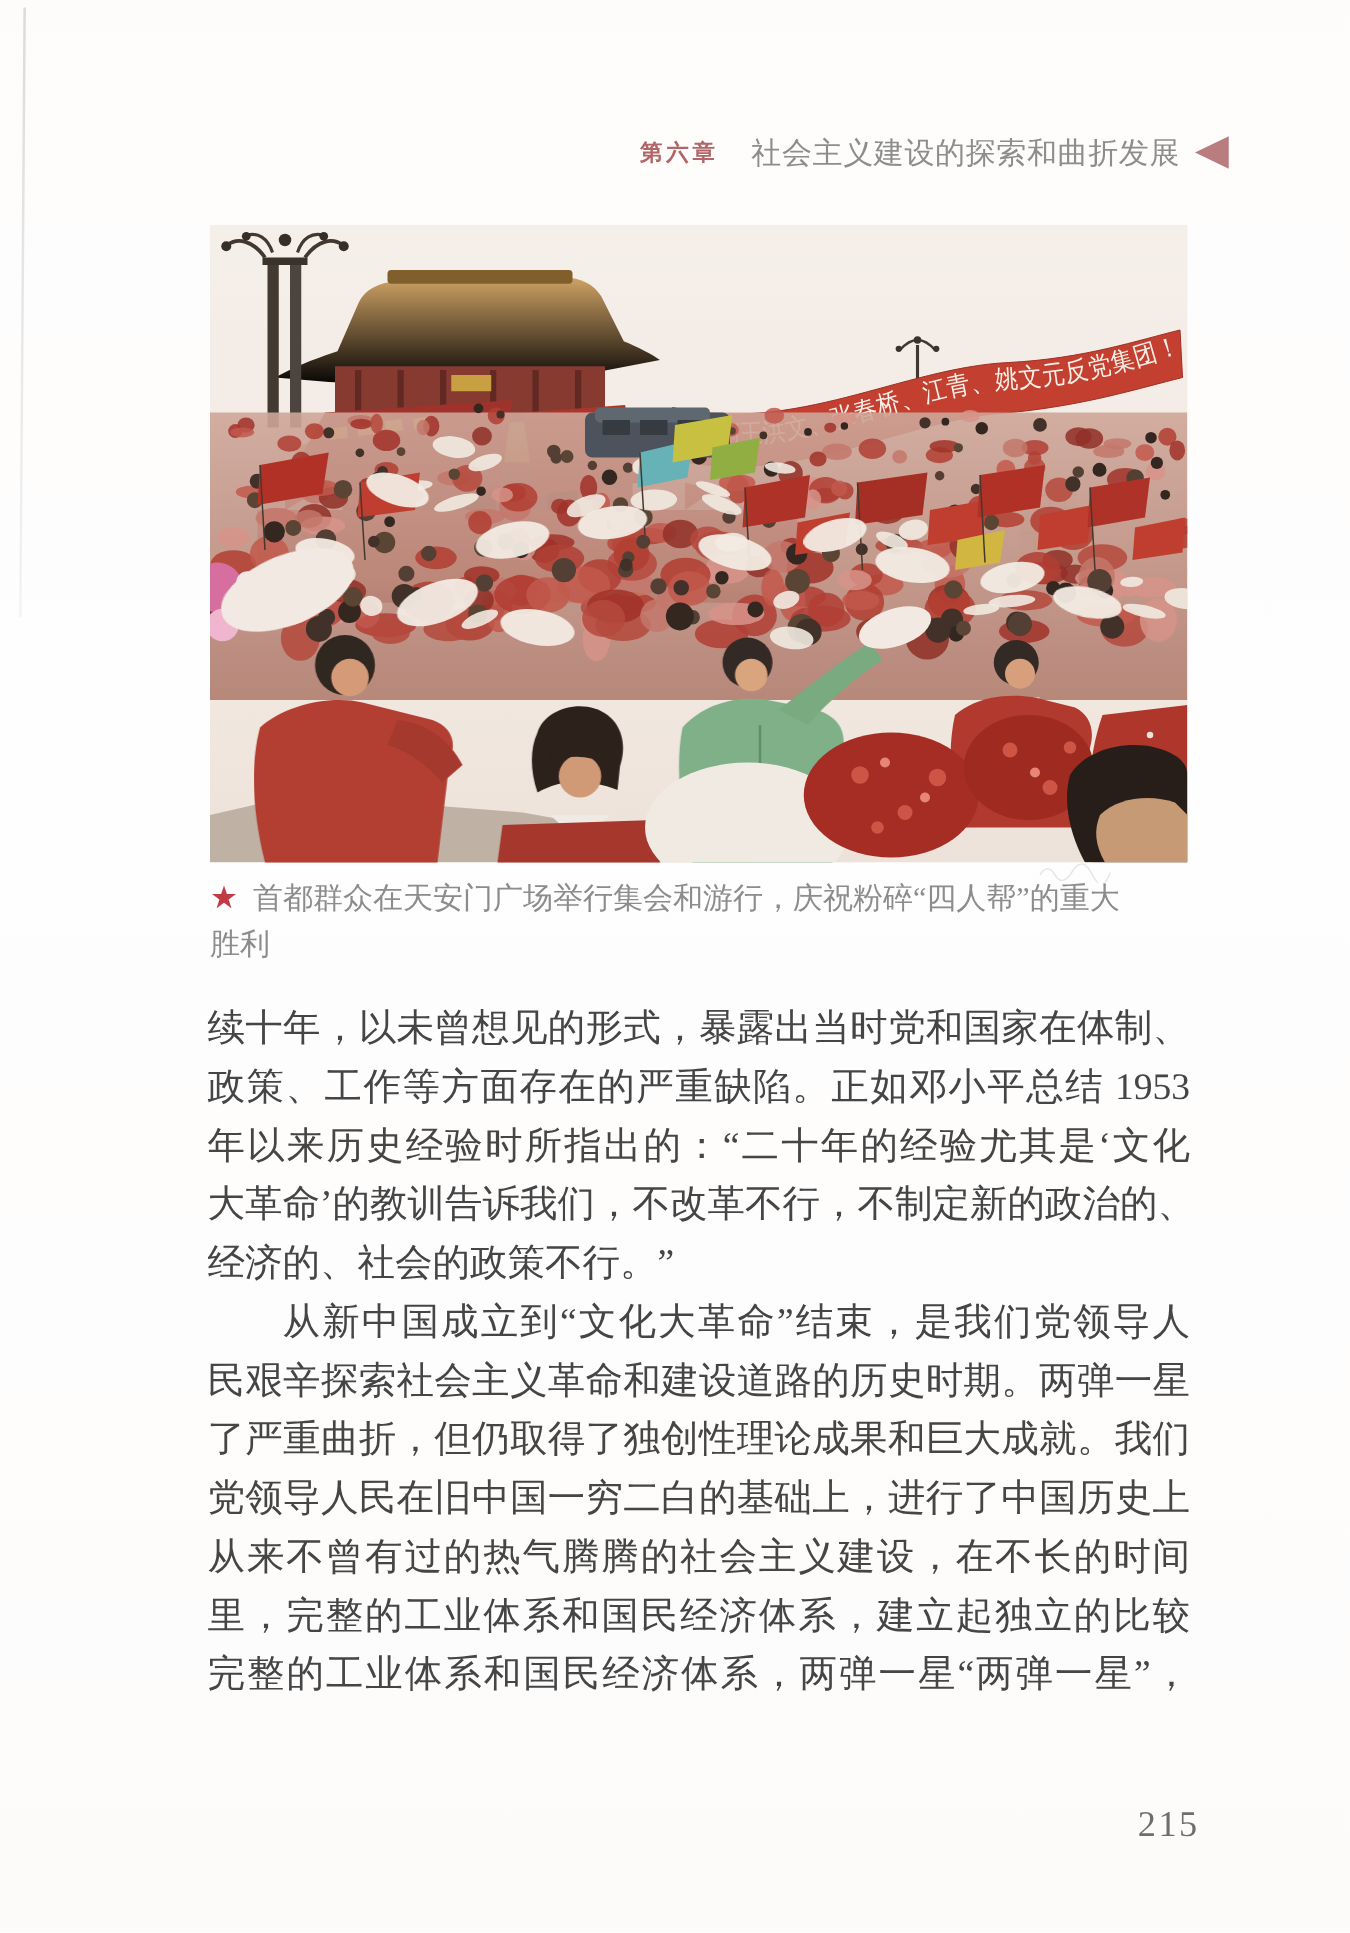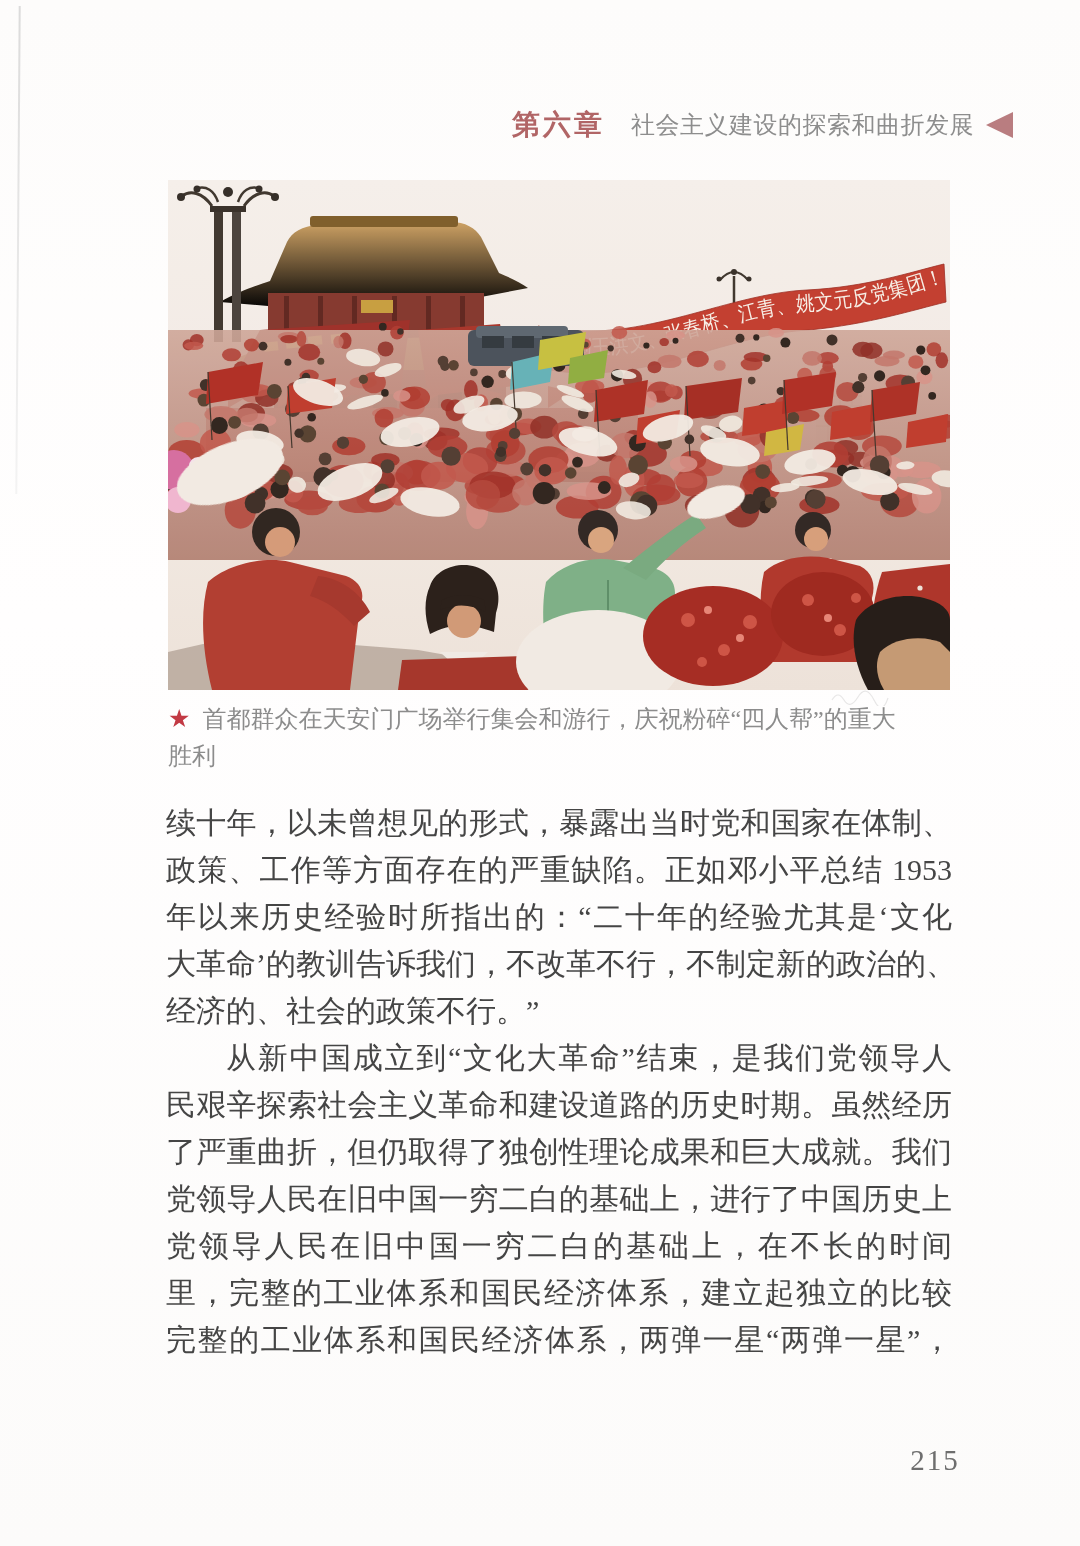--- a/index.html
+++ b/index.html
@@ -17,7 +17,7 @@
   
   .header{position:absolute;top:106px;left:512px;display:flex;align-items:center;
     font-family:"Liberation Sans","DejaVu Sans",sans-serif;}
-  .chapter-label{font-size:28px;color:#b16566;letter-spacing:3px;font-weight:bold;}
+  .chapter-label{font-size:18px;color:#b16566;letter-spacing:3px;font-weight:bold;}
   .chapter-title{font-size:24px;color:#8d8d8d;letter-spacing:0.5px;margin-left:26px;white-space:nowrap;}
   .tri{width:0;height:0;margin-left:12px;
     border-top:13px solid transparent;border-bottom:13px solid transparent;

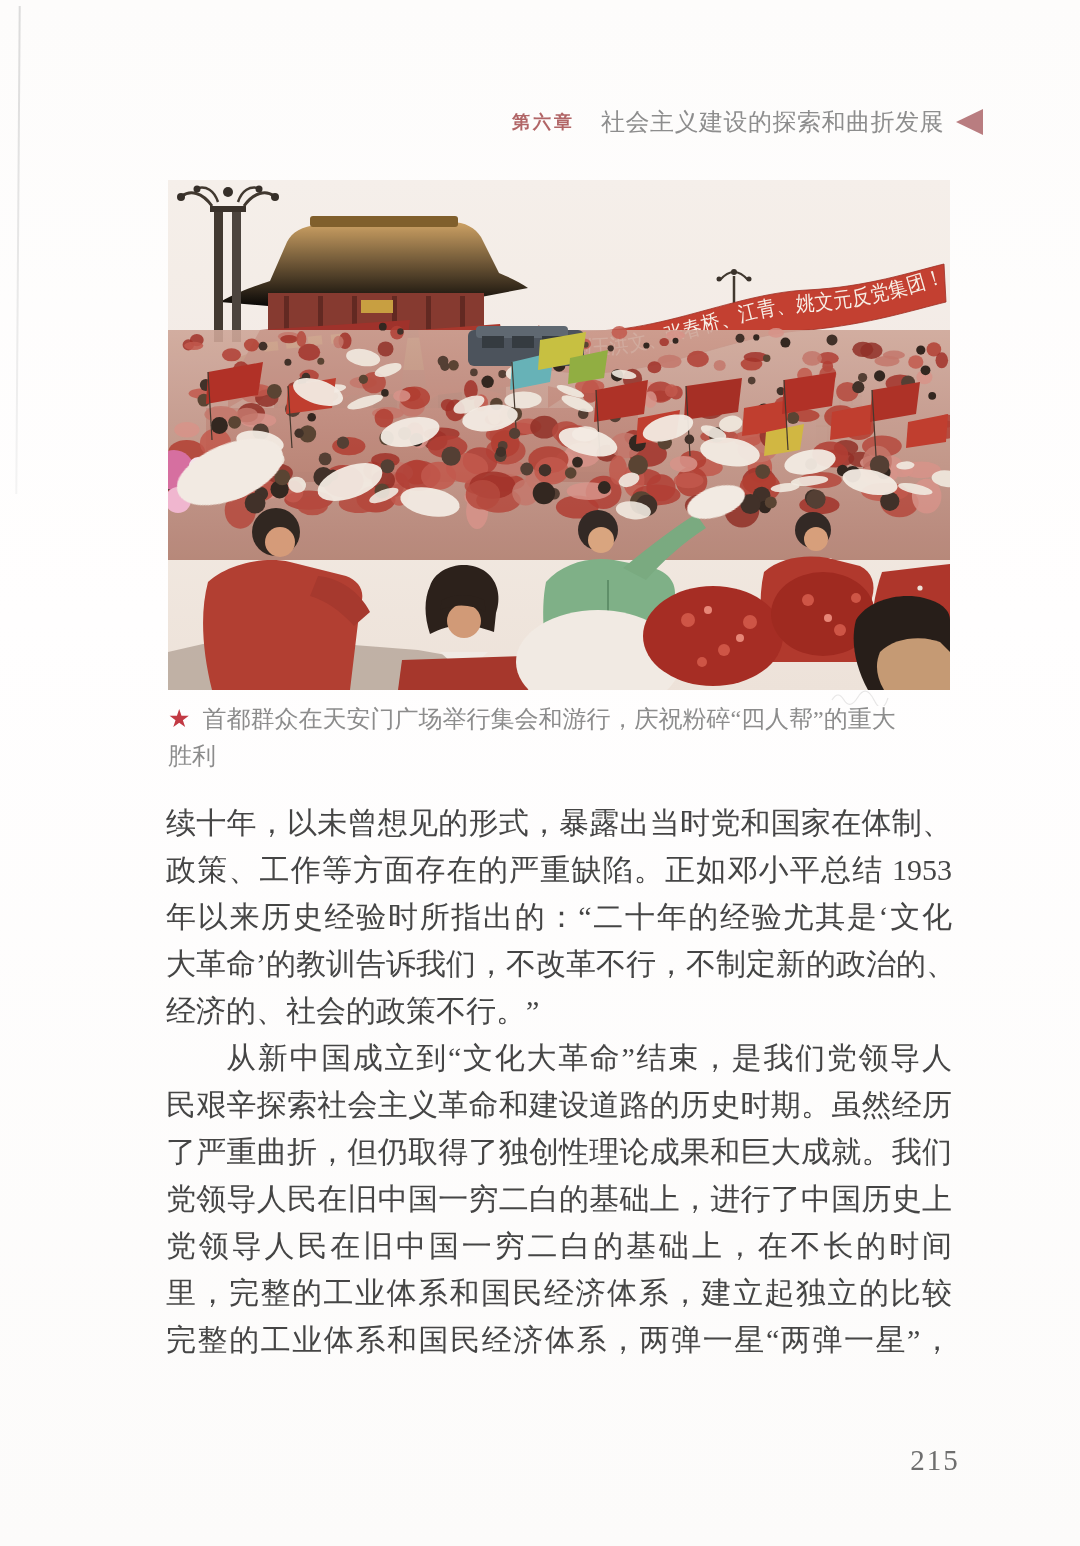--- a/index.html
+++ b/index.html
@@ -623,7 +623,7 @@
     <div class="line">大革命’的教训告诉我们，不改革不行，不制定新的政治的、</div>
     <div class="line para-end">经济的、社会的政策不行。”</div>
     <div class="line indent">从新中国成立到“文化大革命”结束，是我们党领导人</div>
-    <div class="line">民艰辛探索社会主义革命和建设道路的历史时期。虽然经历</div>
+    <div class="line">民艰辛探索社会主义革命和建设道路的历史时期。两弹一星</div>
     <div class="line">了严重曲折，但仍取得了独创性理论成果和巨大成就。我们</div>
     <div class="line">党领导人民在旧中国一穷二白的基础上，进行了中国历史上</div>
     <div class="line">党领导人民在旧中国一穷二白的基础上，在不长的时间</div>

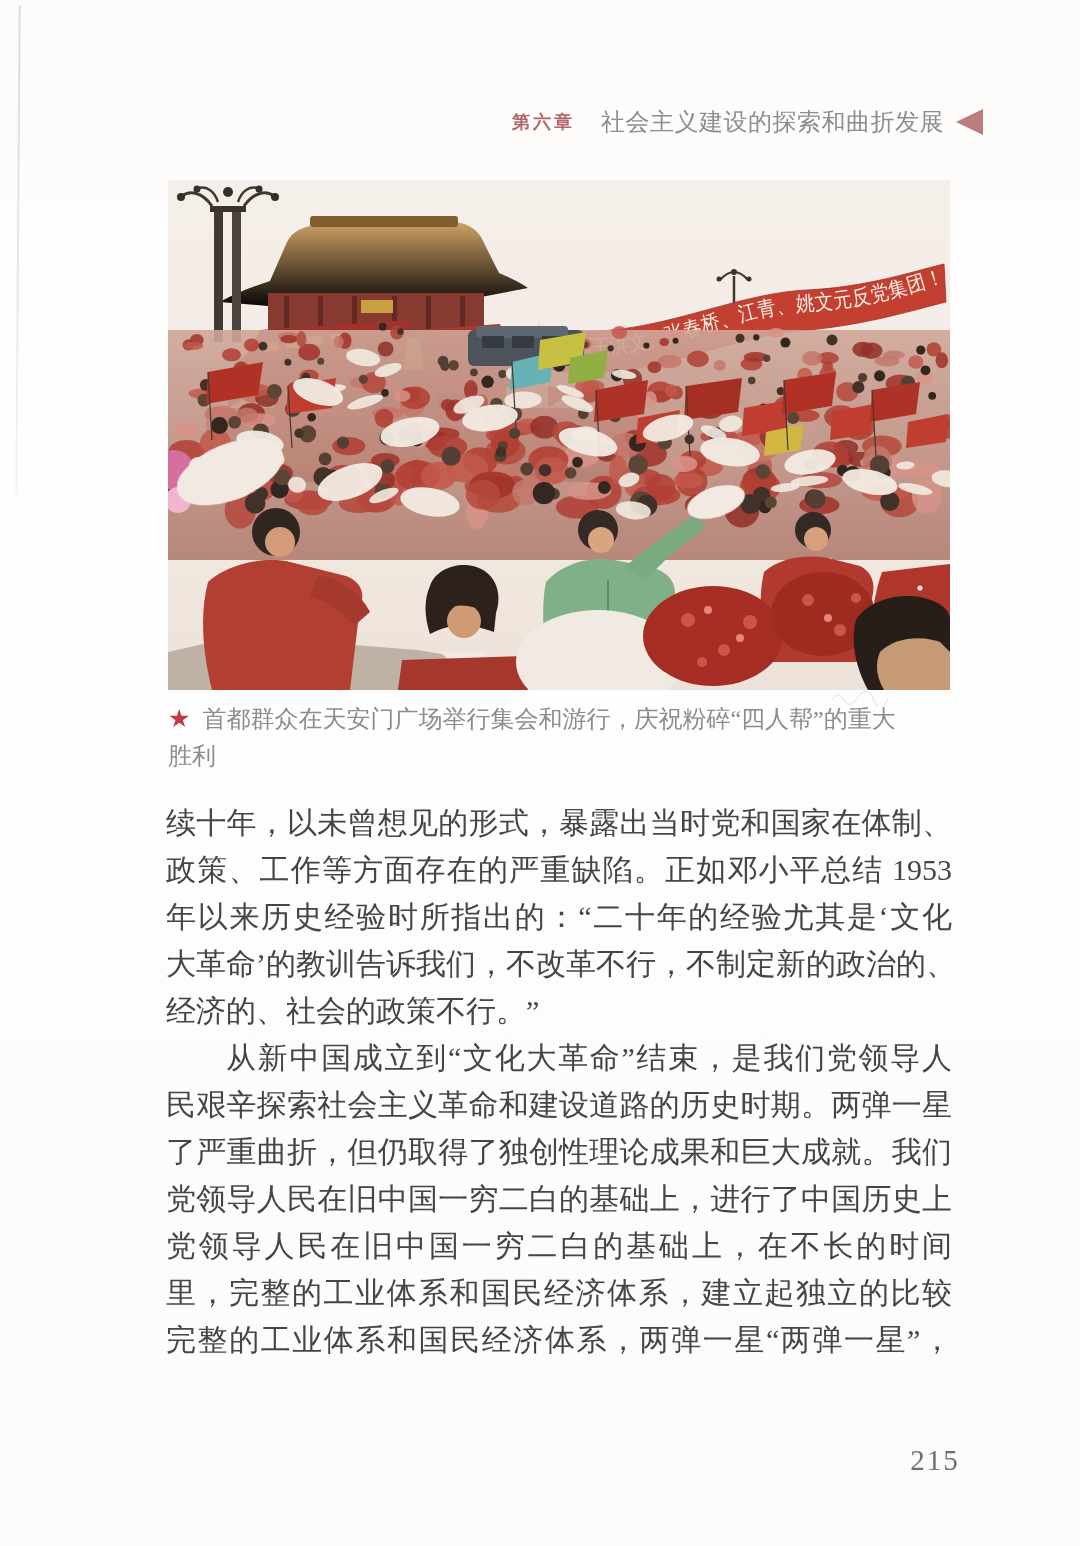--- a/index.html
+++ b/index.html
@@ -626,7 +626,7 @@
     <div class="line">民艰辛探索社会主义革命和建设道路的历史时期。两弹一星</div>
     <div class="line">了严重曲折，但仍取得了独创性理论成果和巨大成就。我们</div>
     <div class="line">党领导人民在旧中国一穷二白的基础上，进行了中国历史上</div>
-    <div class="line">党领导人民在旧中国一穷二白的基础上，在不长的时间</div>
+    <div class="line">从来不曾有过的热气腾腾的社会主义建设，在不长的时间</div>
     <div class="line">里，完整的工业体系和国民经济体系，建立起独立的比较</div>
     <div class="line">完整的工业体系和国民经济体系，两弹一星“两弹一星”，</div>
   </div>

